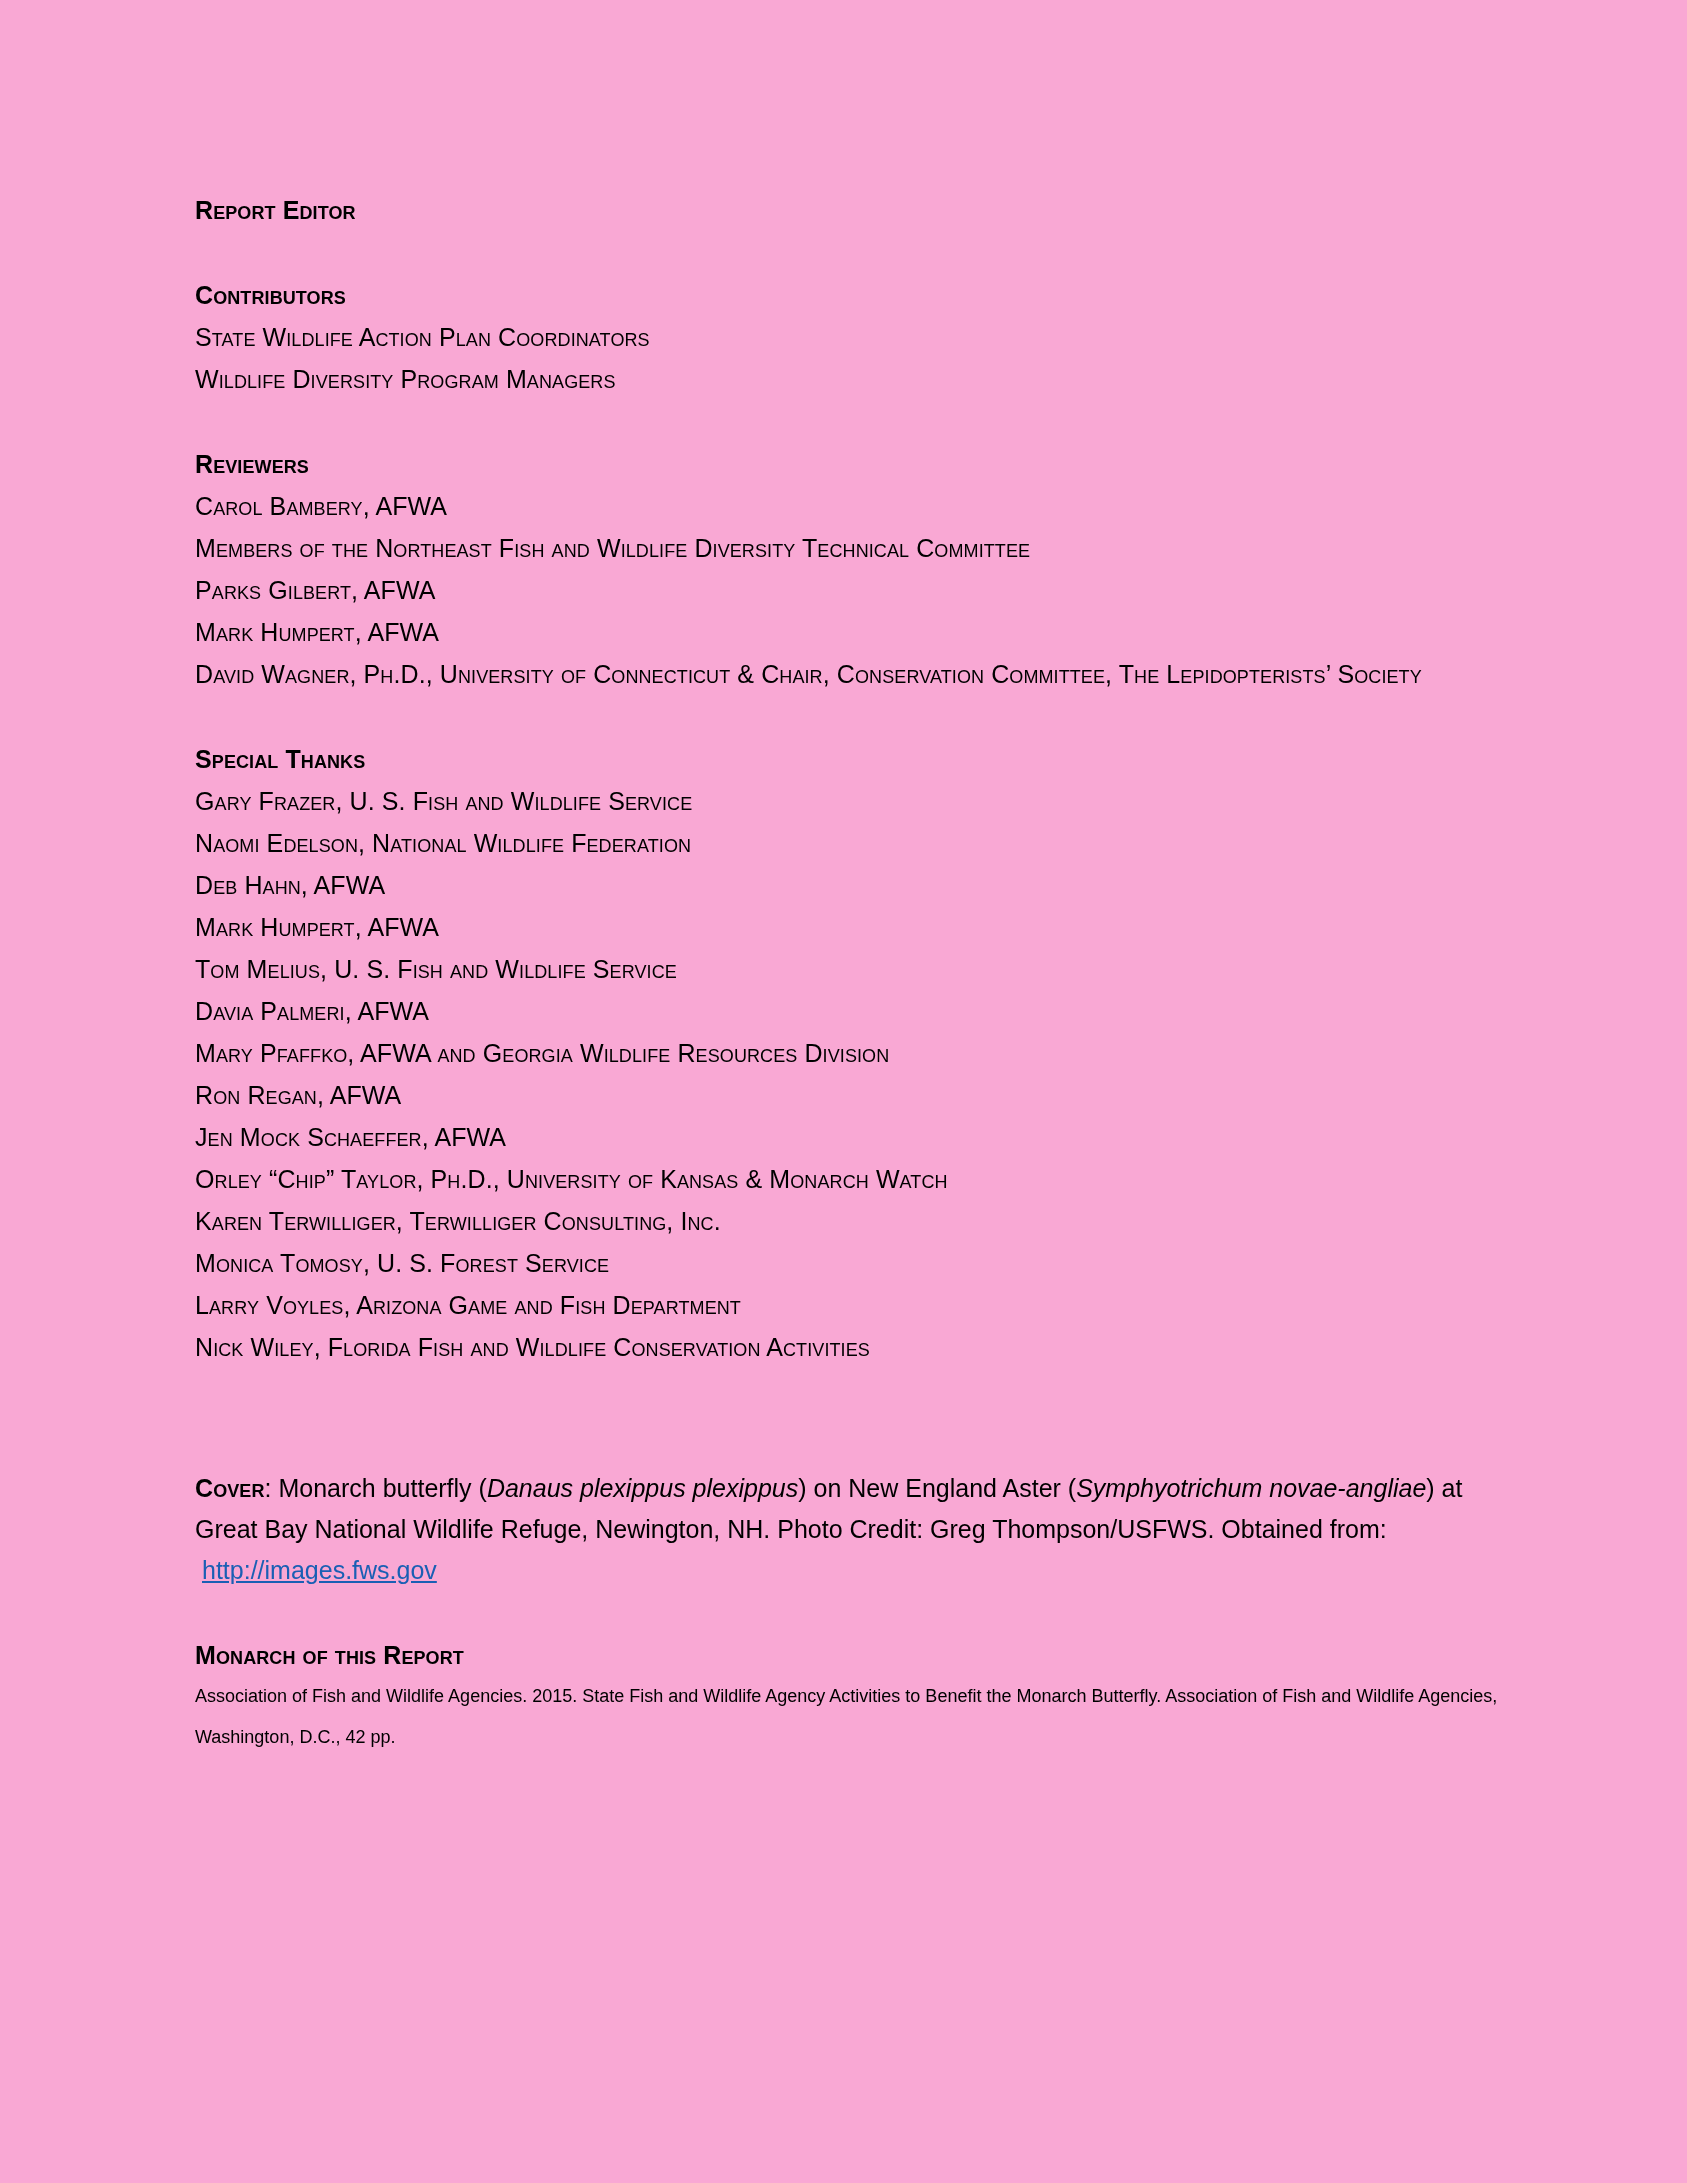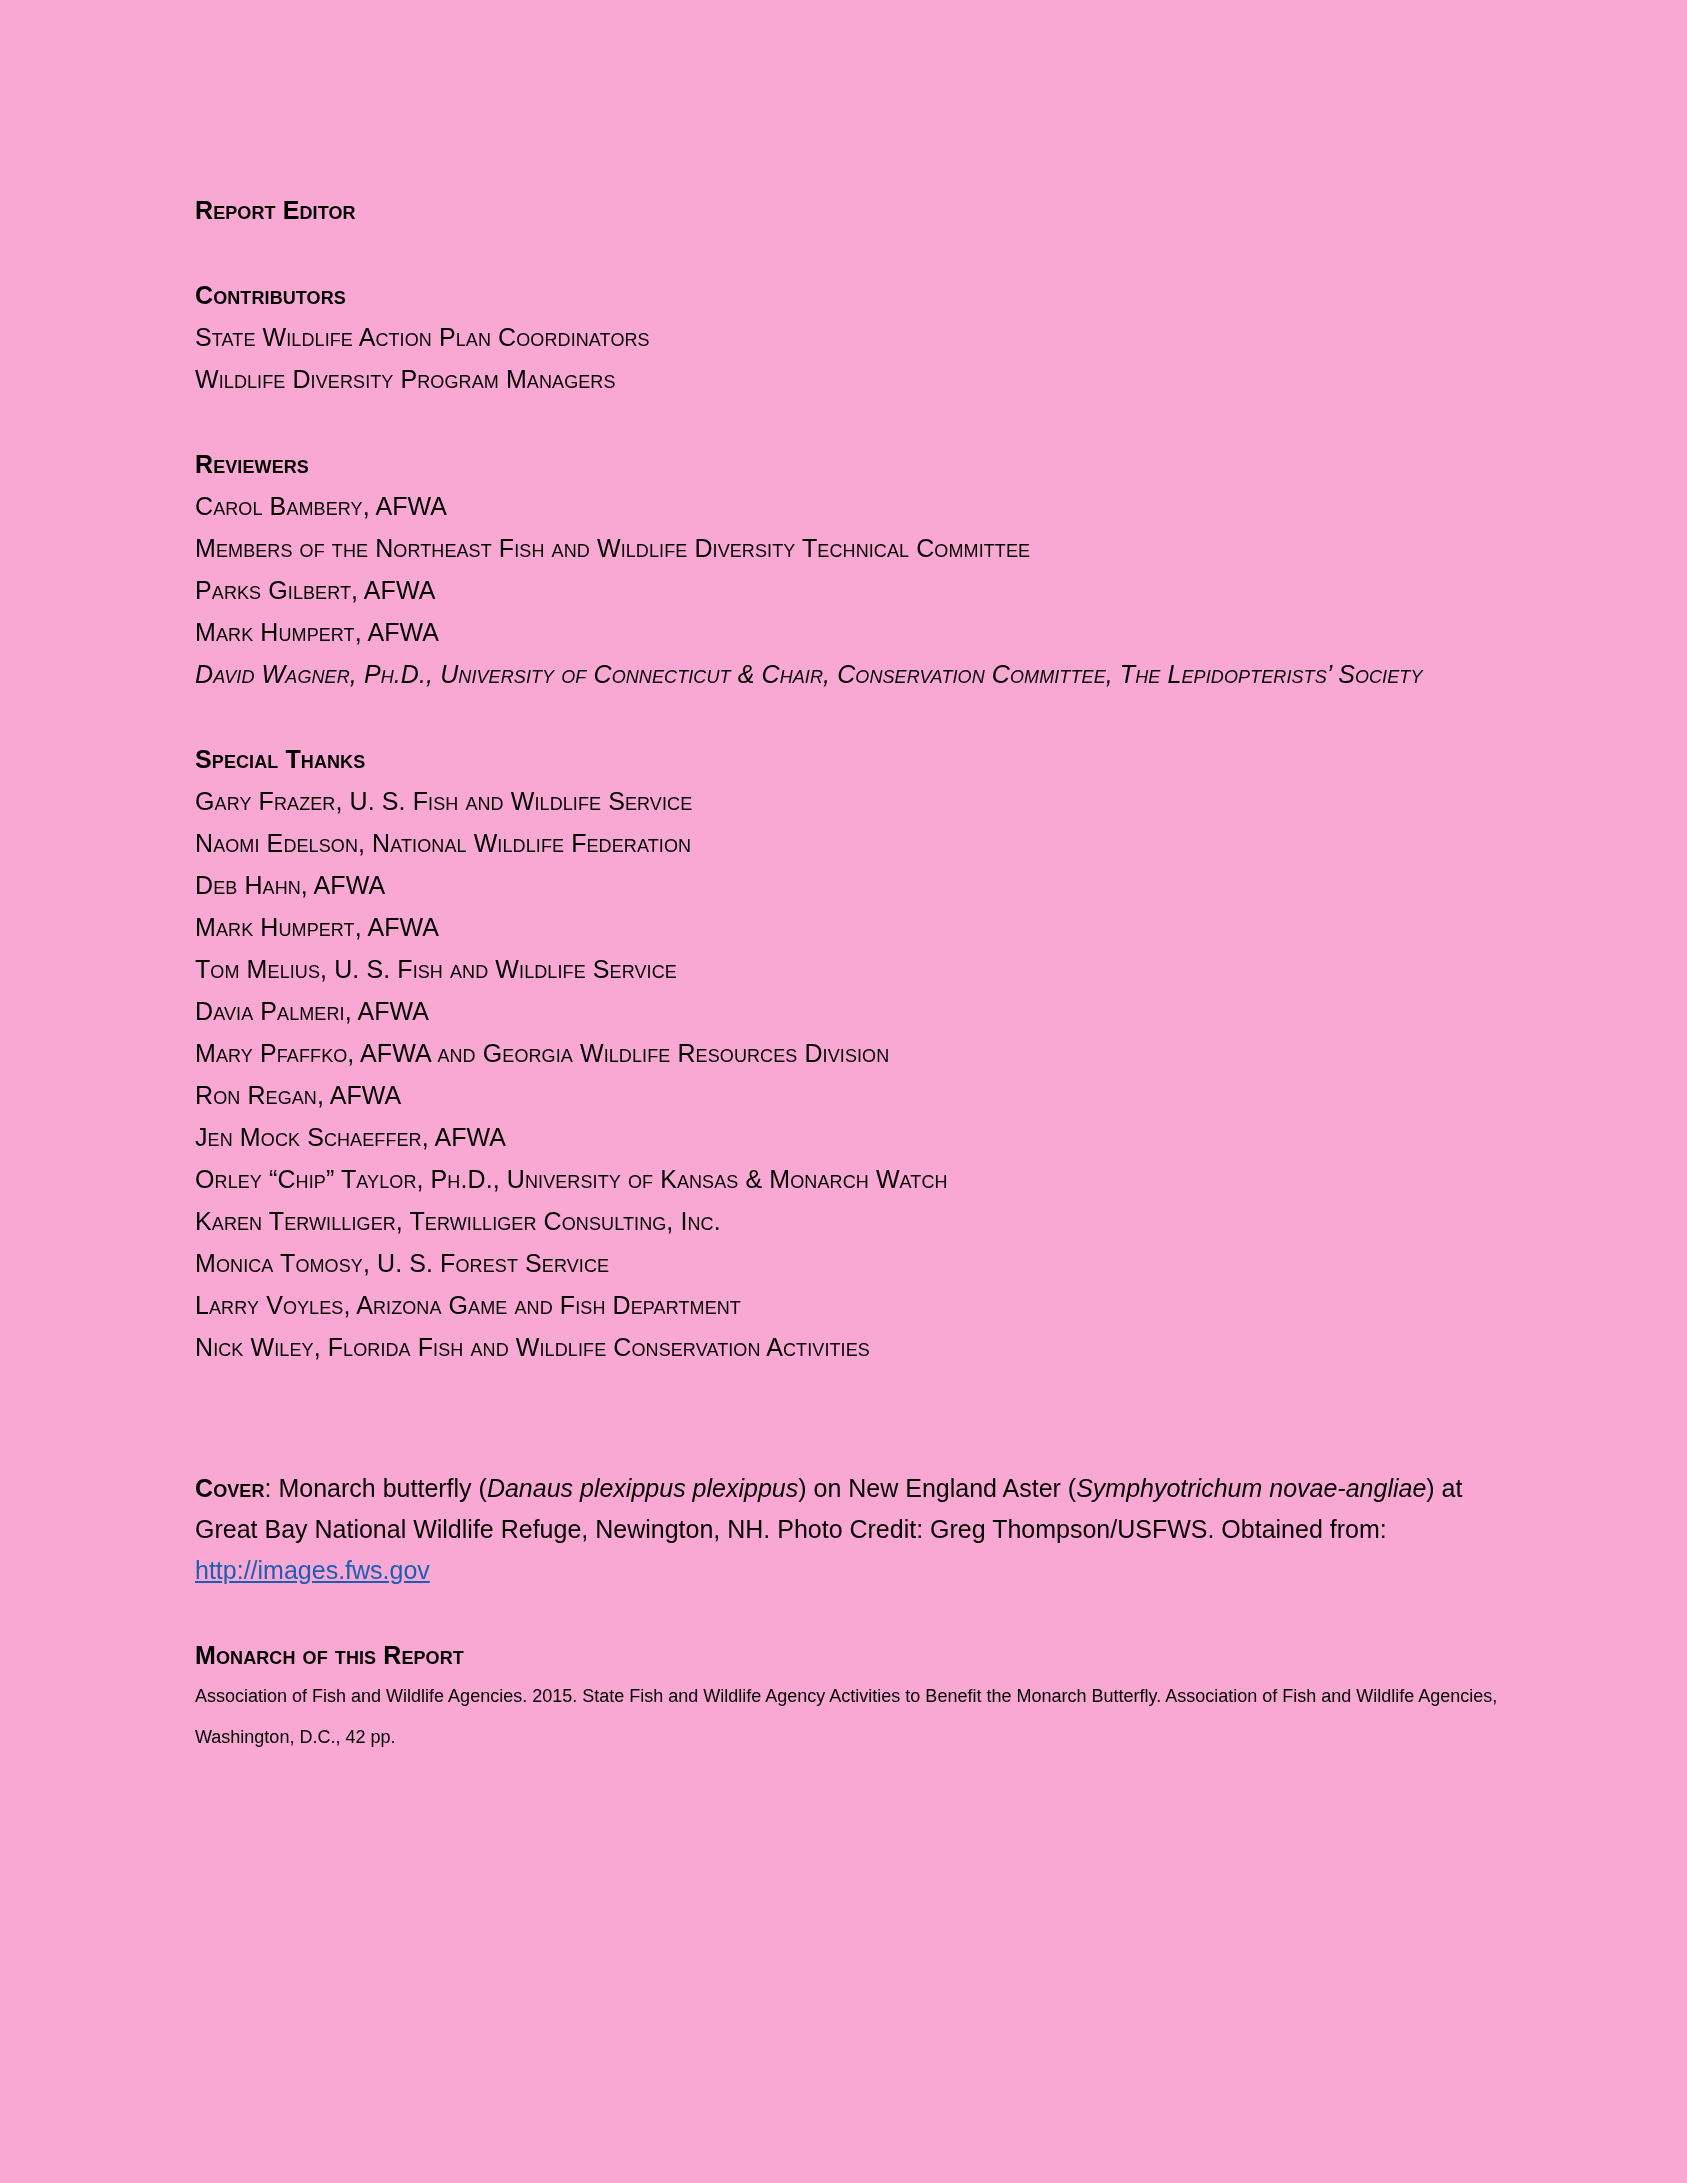--- a/index.html
+++ b/index.html
@@ -42,7 +42,6 @@
     font-size: 25px;
     line-height: 42px;
     letter-spacing: 0.1px;
-    font-style: italic;
   }
   .section {
     margin: 0;

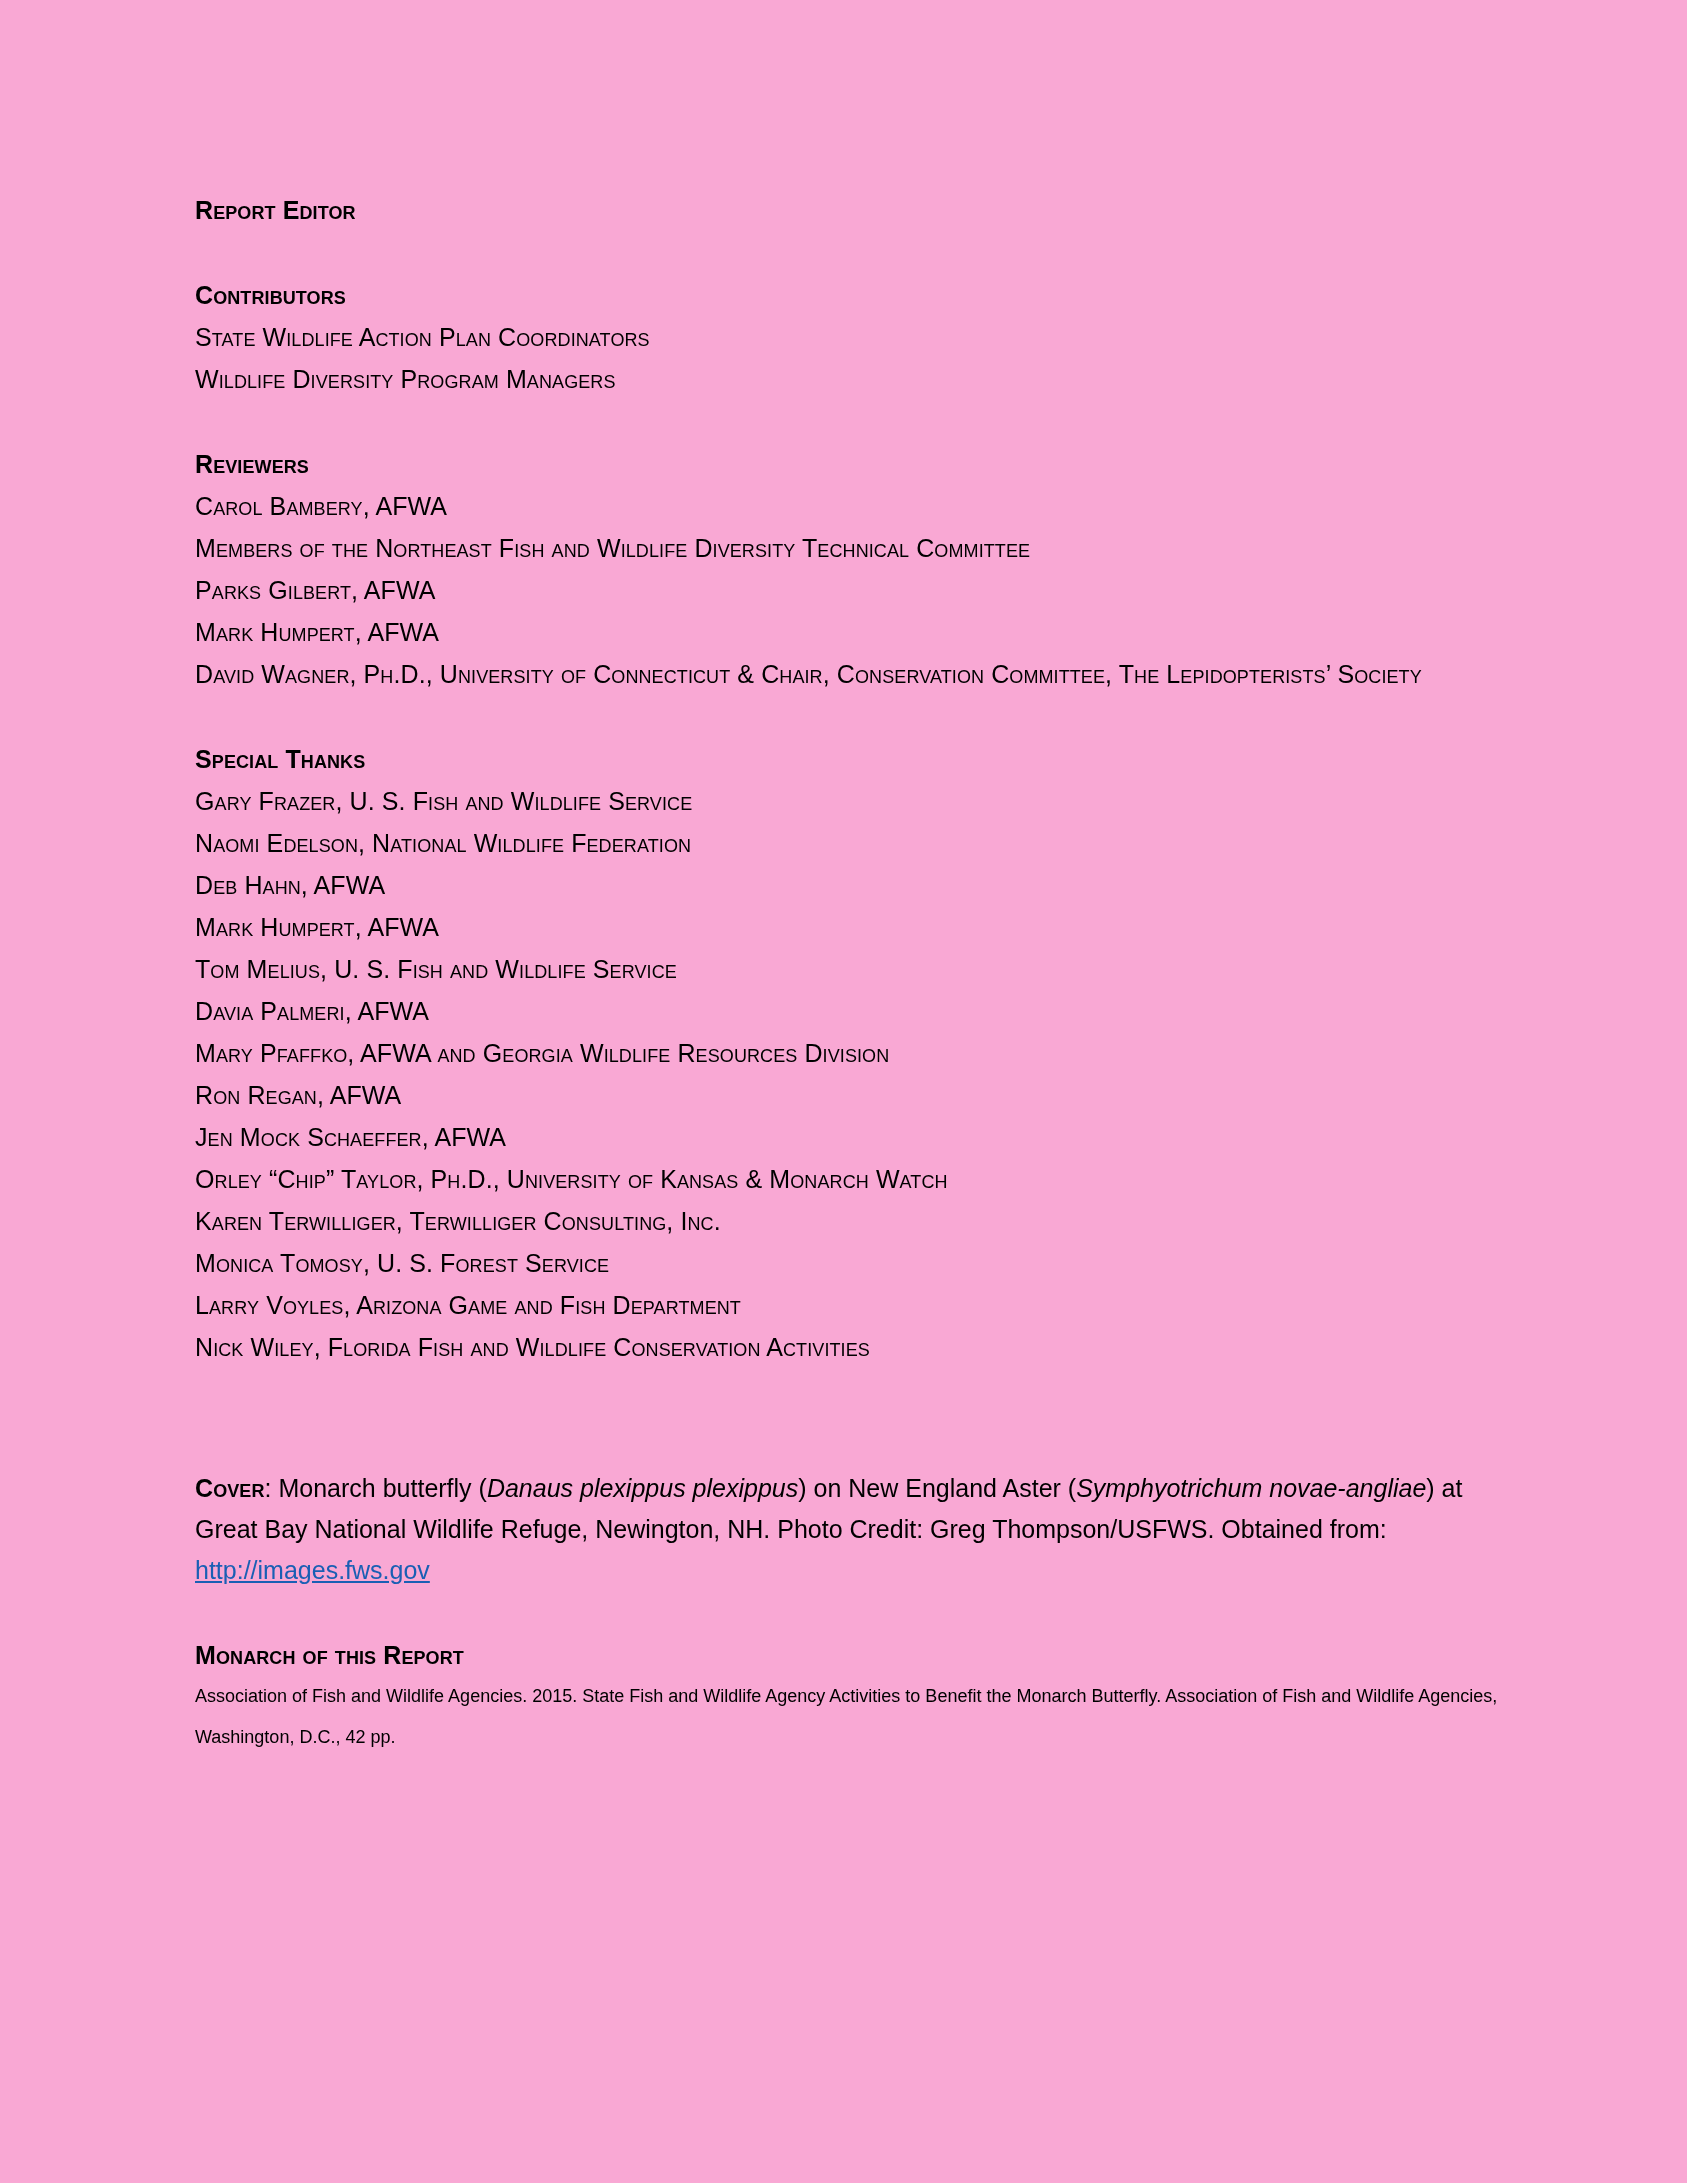--- a/index.html
+++ b/index.html
@@ -64,6 +64,7 @@
   .link {
     color: #1a5fb4;
     text-decoration: underline;
+    margin-left: 7px;
   }
   .citation-para {
     font-size: 18px;

